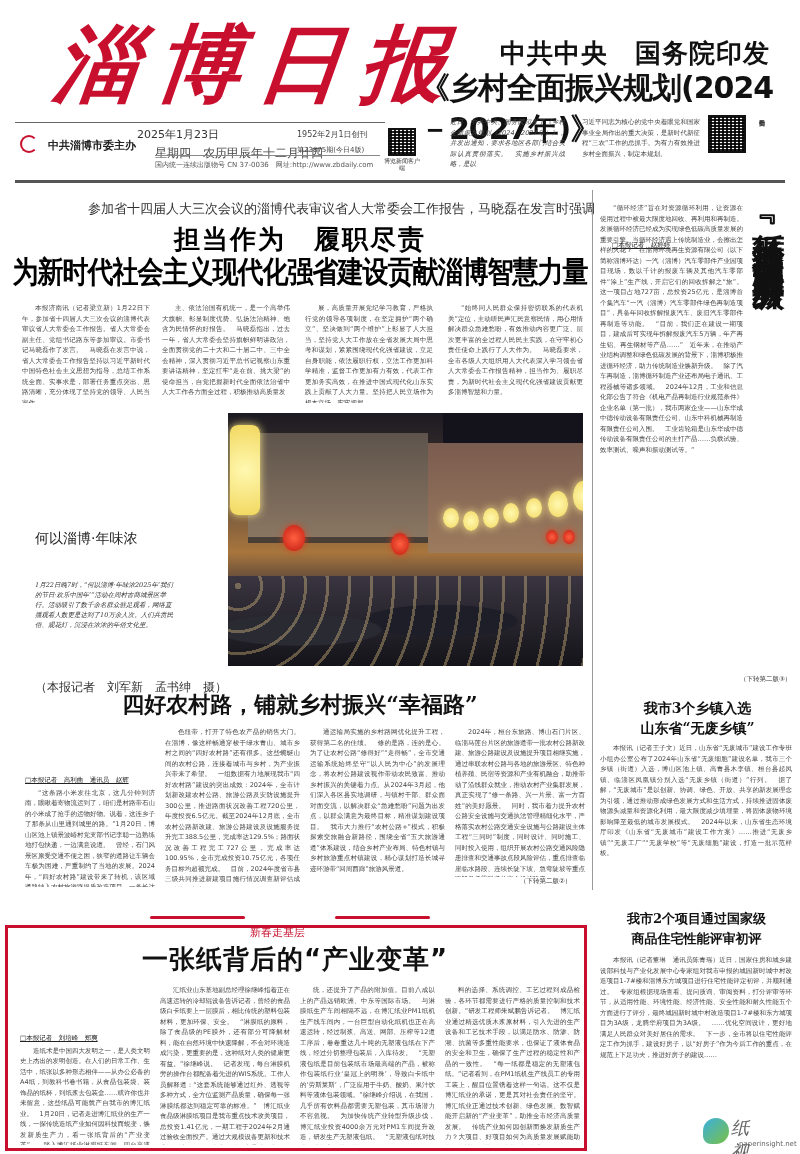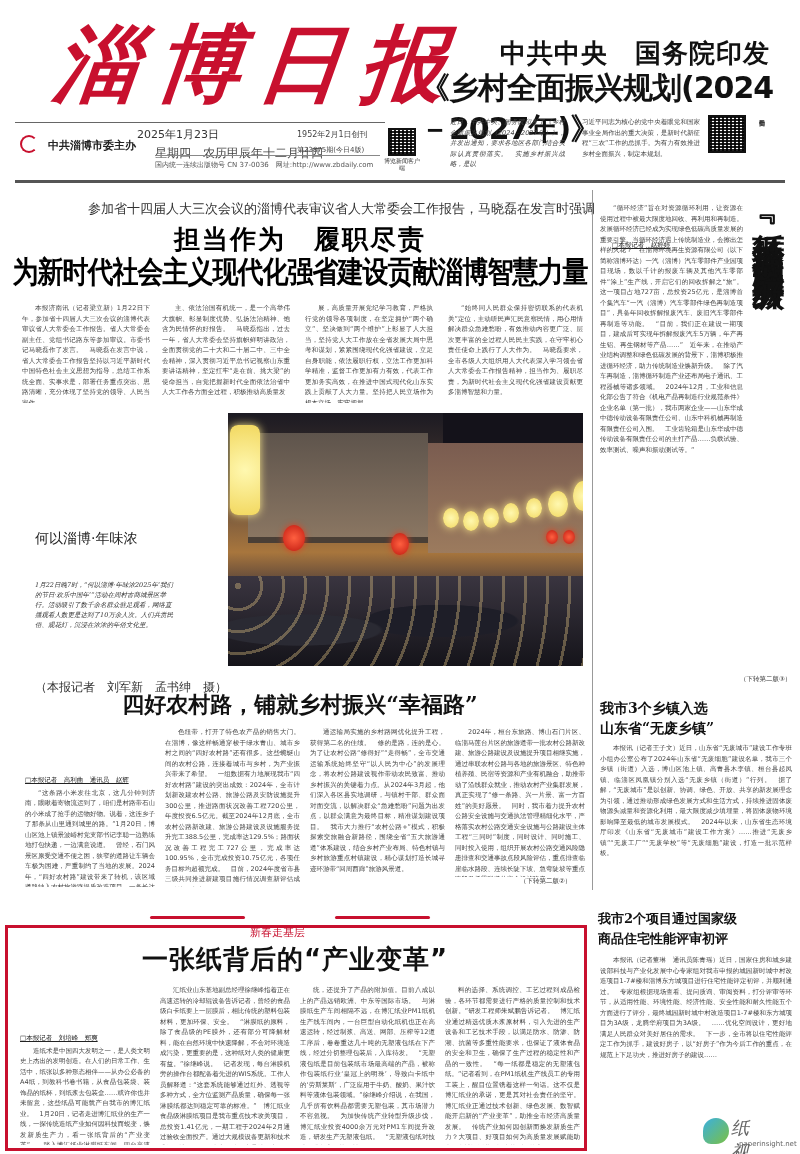--- a/index.html
+++ b/index.html
@@ -49,7 +49,7 @@
   .photo-cap { left: 35px; top: 580px; width: 140px; font-size: 6.5px; line-height: 10px; color: #333; font-family: "DejaVu Serif", serif; font-style: italic; }
   .photo-credit { left: 35px; top: 651px; font-size: 12px; color: #333; margin-top: 28px; }
   .head-road { left: 40px; top: 690px; width: 520px; text-align: center; font-family: "DejaVu Serif", serif; font-size: 22px; font-weight: bold; color: #111; }
-  .right-col-head { font-family: "DejaVu Serif", serif; font-weight: bold; color: #111; }
+  .right-col-head { font-family: "DejaVu Serif", serif; font-weight: bold; color: #111; text-align: center; }
   .vert-title { left: 748px; top: 205px; width: 42px; font-family: "DejaVu Serif", serif; font-weight: bold; font-size: 32px; color: #111; writing-mode: vertical-rl; line-height: 42px; letter-spacing: 3px; }
   .section-flag { left: 150px; top: 910px; width: 280px; height: 14px; }
   .section-flag .bar { position:absolute; top:6px; height:3px; width:95px; background:#c8102e; border-radius: 2px; }

